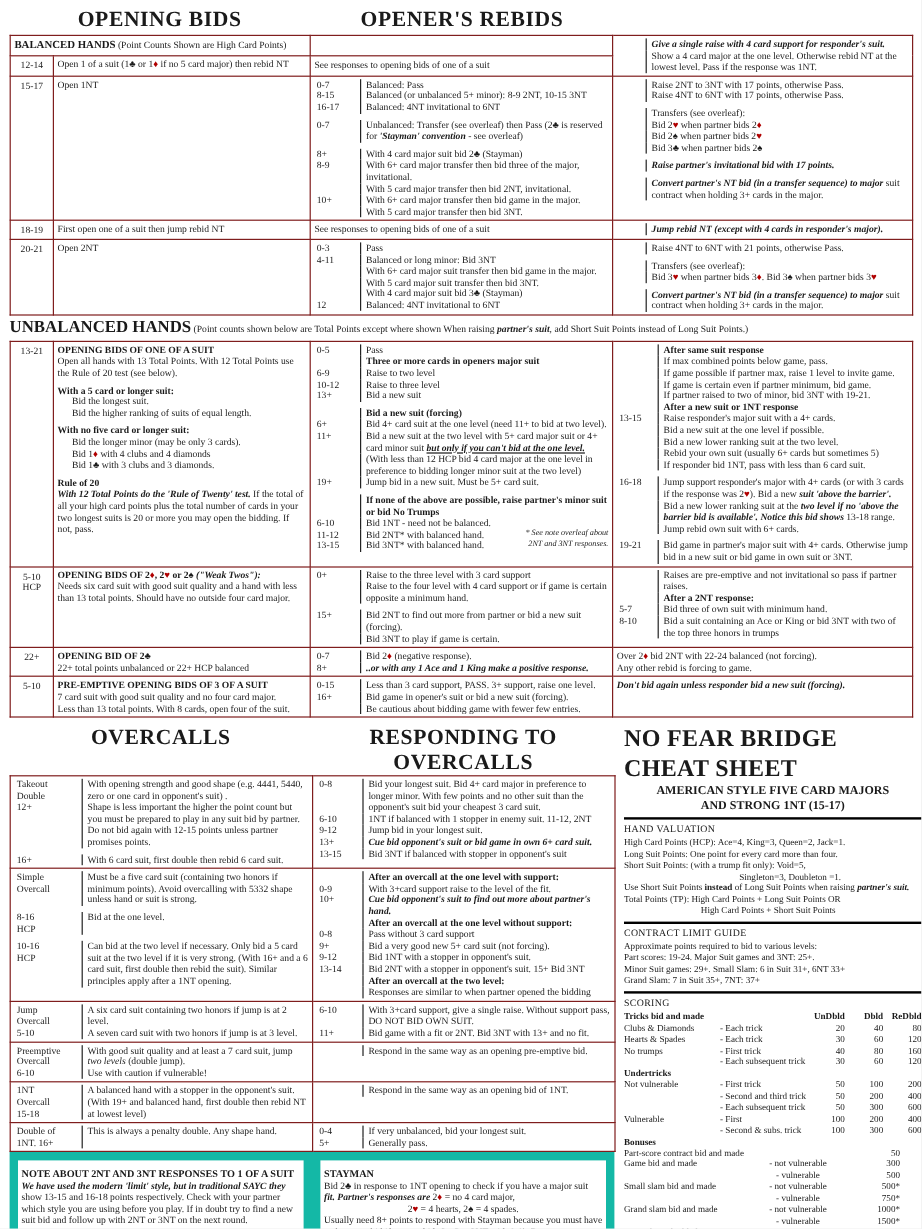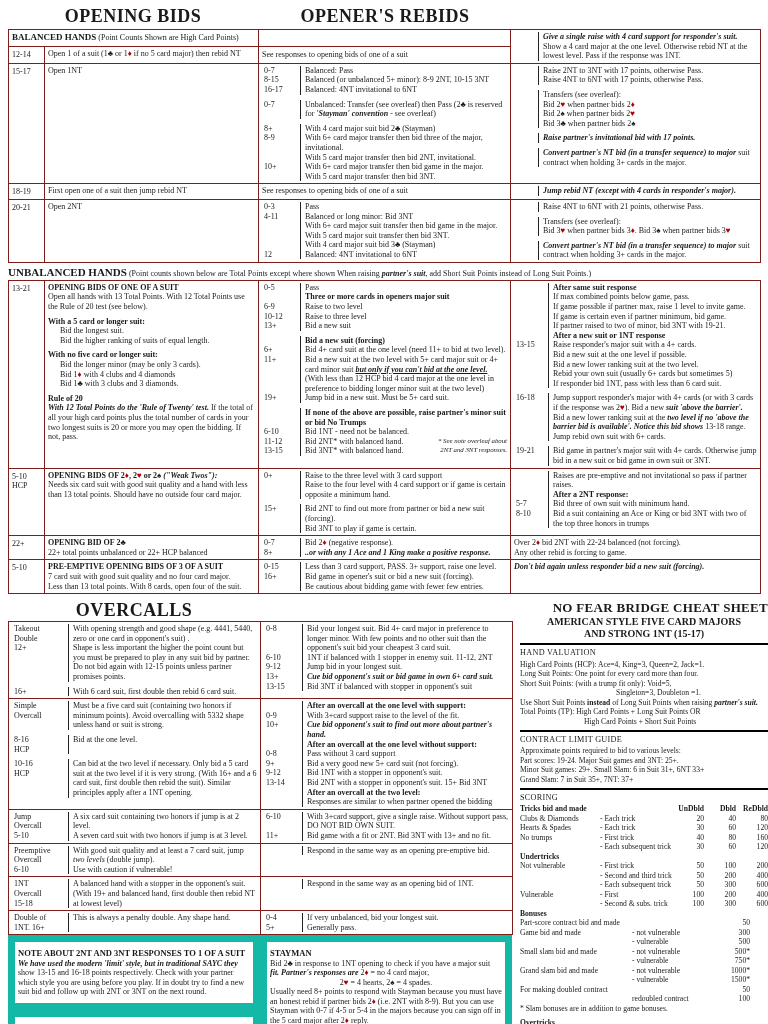--- a/index.html
+++ b/index.html
@@ -15,7 +15,7 @@
   table{border-collapse:collapse;table-layout:fixed;}
   td{border:1px solid #7f1d1d;vertical-align:top;padding:2px 3px;font-size:8px;line-height:1.2;}
   .toptable,.unbtable{width:752px;}
-  .pts-td{white-space:pre-line;font-size:8px;padding-top:3px;}
+  .pts-td{text-align:center;white-space:pre-line;font-size:8px;padding-top:3px;}
   .hdr-b{font-weight:bold;font-size:9px;}
   .mid-see{vertical-align:middle;}
   

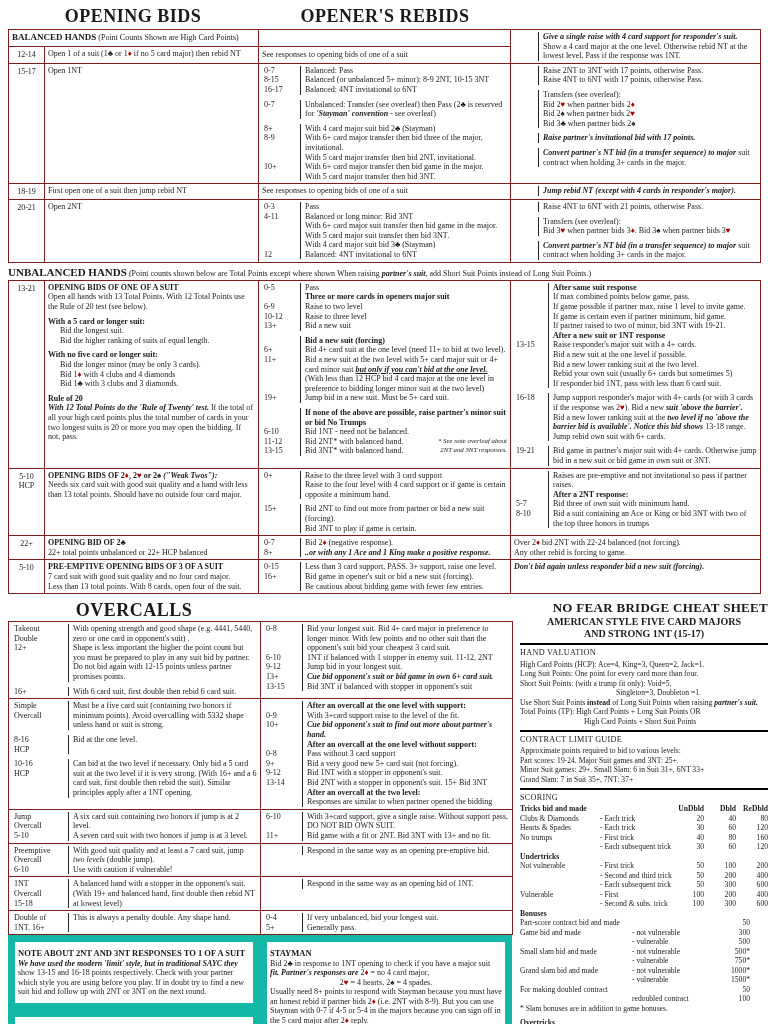--- a/index.html
+++ b/index.html
@@ -41,7 +41,7 @@
   .noteR{float:right;font-size:6.8px;font-style:italic;padding-left:4px;}
   
   .band{font-size:8px;margin:3px 0 2px 0;}
-  .band .b{font-weight:bold;font-size:11px;}
+  .band .b{font-weight:bold;font-size:14px;}
   .band .sbi{font-weight:bold;font-style:italic;}
   
   .bottom{display:grid;grid-template-columns:504px 248px;column-gap:8px;margin-top:6px;}

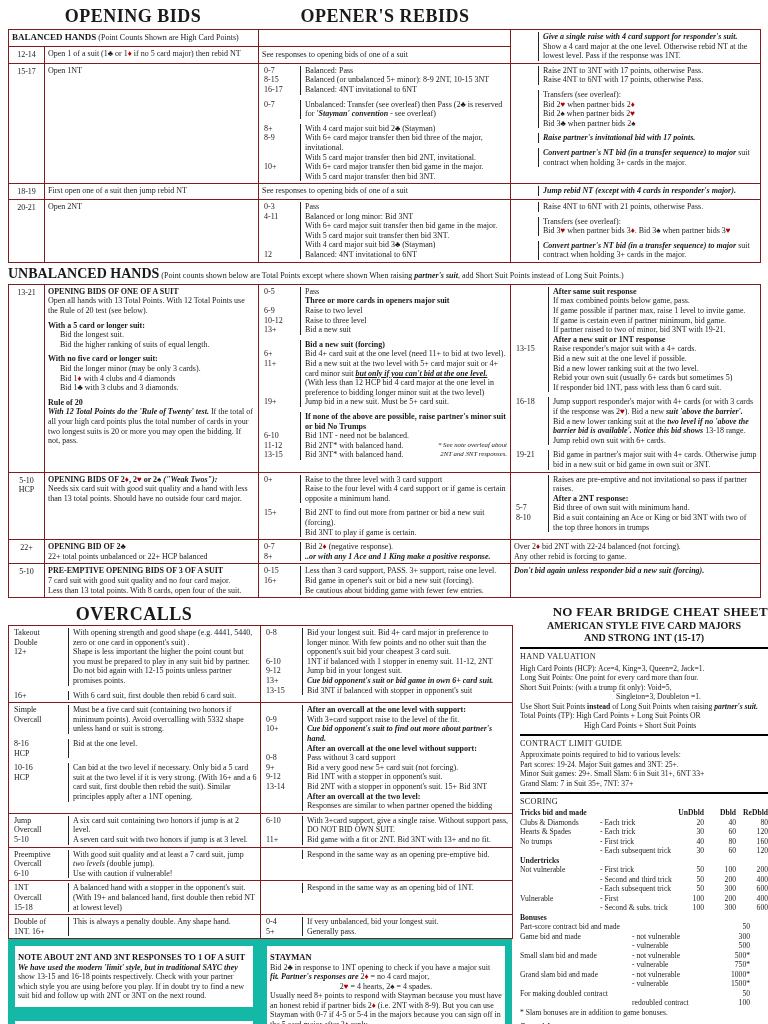--- a/index.html
+++ b/index.html
@@ -659,6 +659,7 @@
     <div>
       <div class="titles2">
         <div class="coltitle">OVERCALLS</div>
+        <div class="coltitle">RESPONDING TO OVERCALLS</div>
       </div>
 
       <table class="octable">

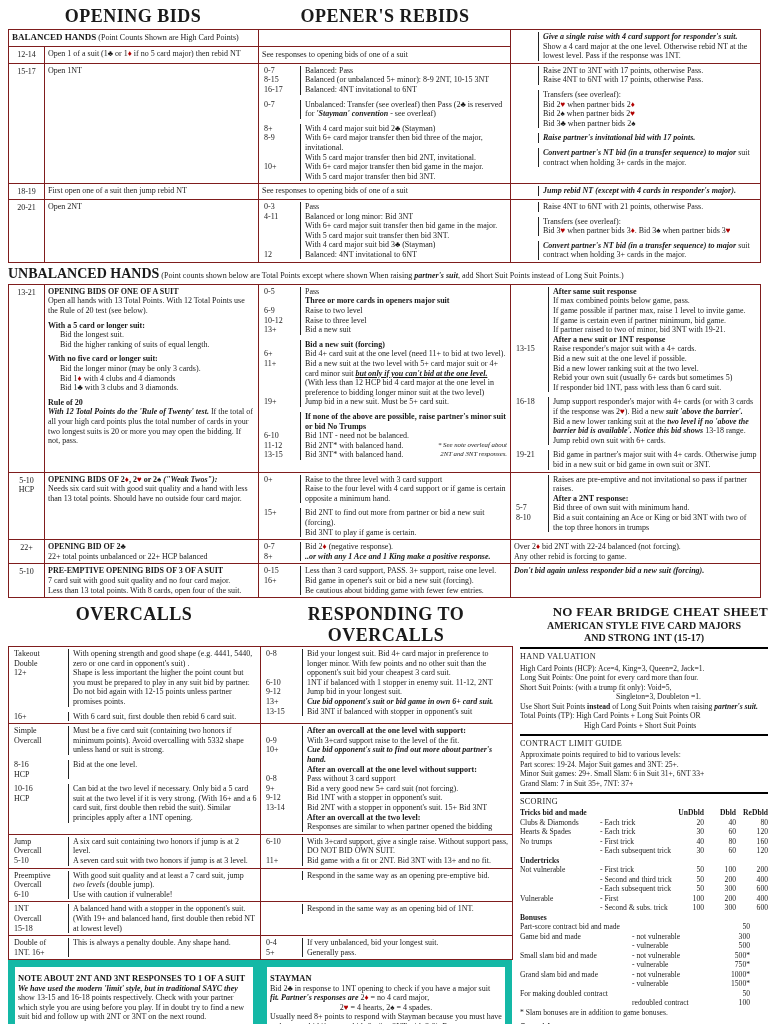--- a/index.html
+++ b/index.html
@@ -51,7 +51,7 @@
   .boxtitle{font-weight:bold;font-size:8.5px;}
   
   .info{font-size:7.6px;line-height:1.25;}
-  .info-title{font-weight:bold;font-size:13px;text-align:right;letter-spacing:.3px;}
+  .info-title{font-weight:bold;font-size:20px;text-align:left;letter-spacing:.3px;}
   .info-sub{font-weight:bold;font-size:10px;text-align:center;line-height:1.15;}
   .rule{border-top:2.5px solid #000;margin:4px 0 3px 0;}
   .sechead{font-size:8.2px;letter-spacing:.3px;margin-bottom:1px;}

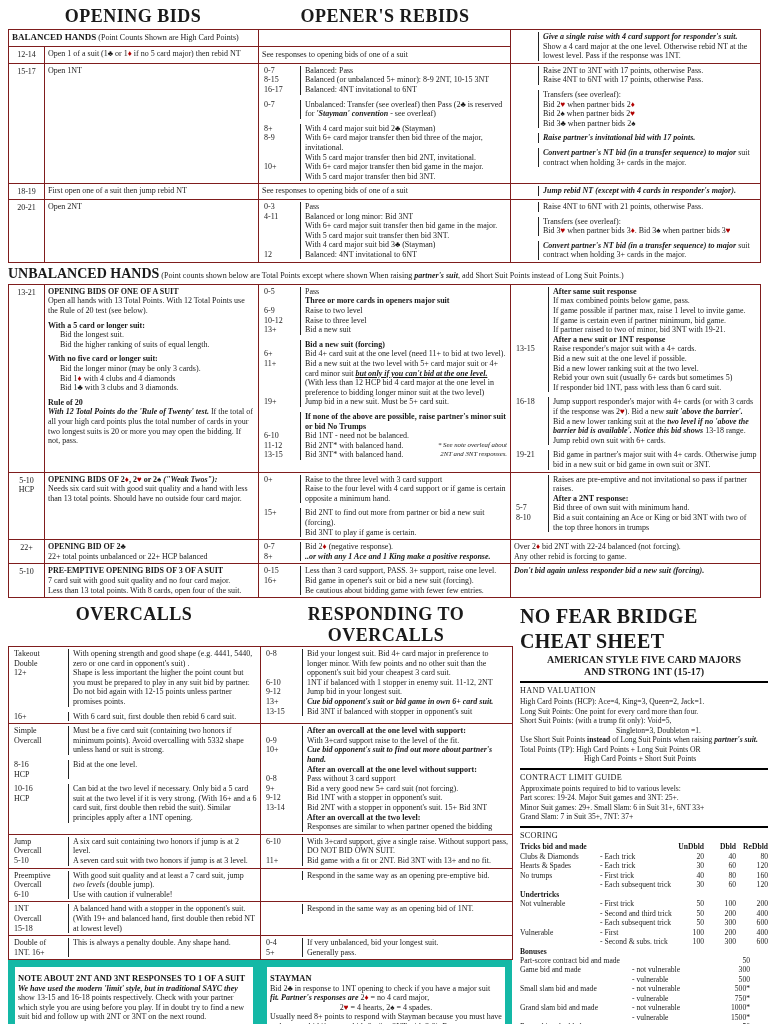--- a/index.html
+++ b/index.html
@@ -61,7 +61,7 @@
   .sv{flex:0 0 32px;text-align:right;}
   .shead{display:flex;font-weight:bold;}
   .ba{flex:0 0 112px;}
-  .bb{flex:1;}
+  .bb{flex:1;text-align:center;}
   .bv{flex:0 0 52px;text-align:right;padding-right:18px;}
   .bold{font-weight:bold;}
 </style>

